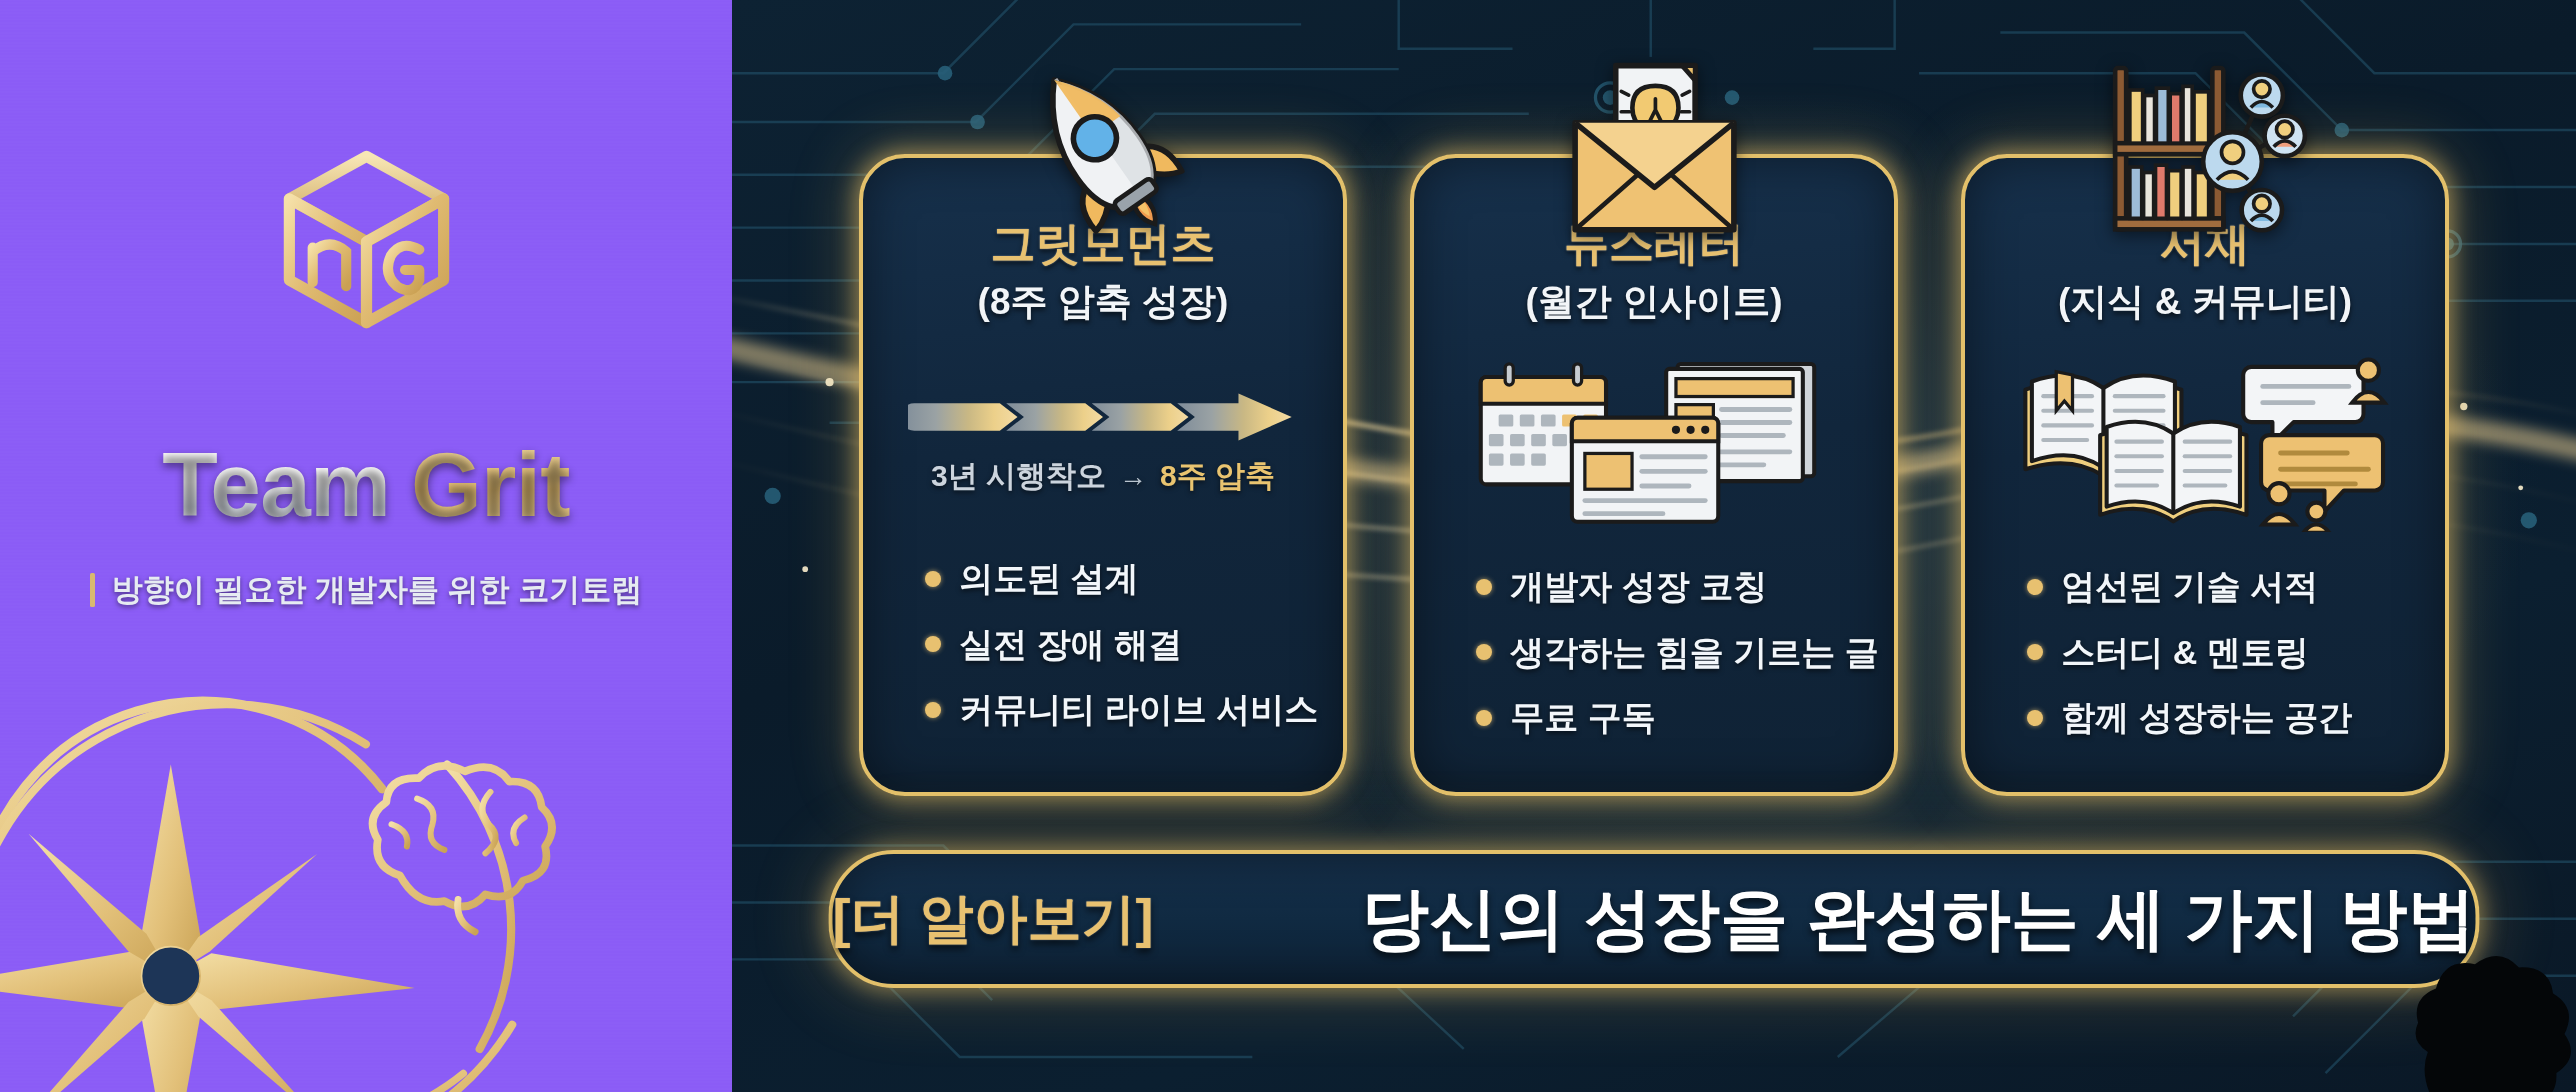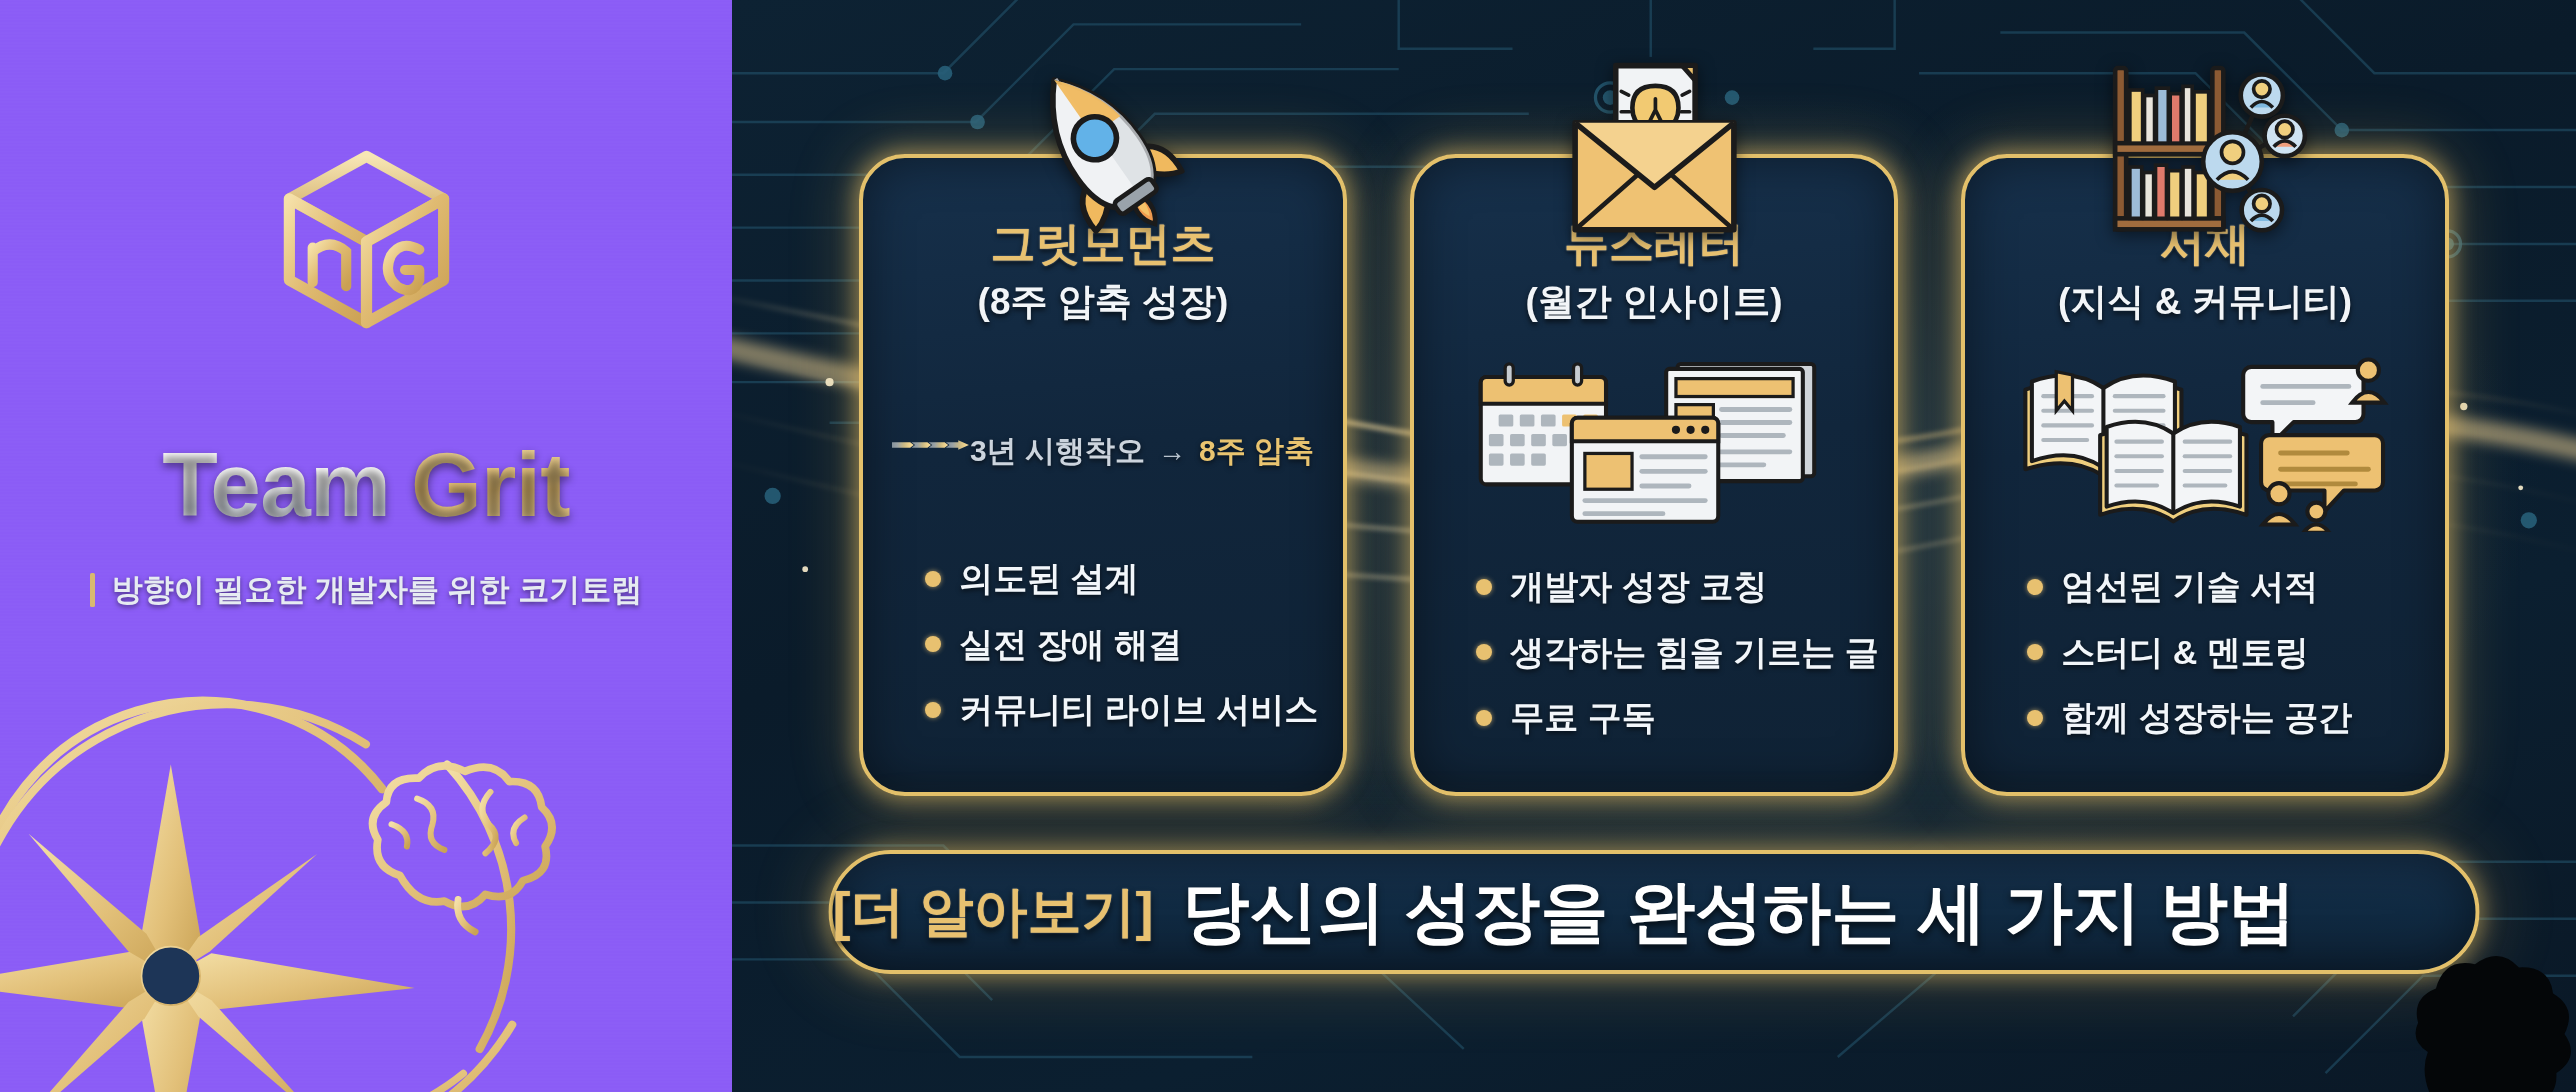--- a/index.html
+++ b/index.html
@@ -97,7 +97,7 @@
     white-space:nowrap;
   }
   .card-mid{ margin-top:28px; height:179px; display:flex; align-items:center; justify-content:center; }
-  .card-mid.arrowmid{ height:163px; justify-content:center; margin-top:36px; }
+  .card-mid.arrowmid{ flex-direction:column; height:163px; justify-content:center; margin-top:36px; }
   .arrow-graphic{ width:390px; height:50px; display:block; }
   .arrow-caption{
     margin-top:14.6px; font-size:30px; font-weight:bold; white-space:nowrap;

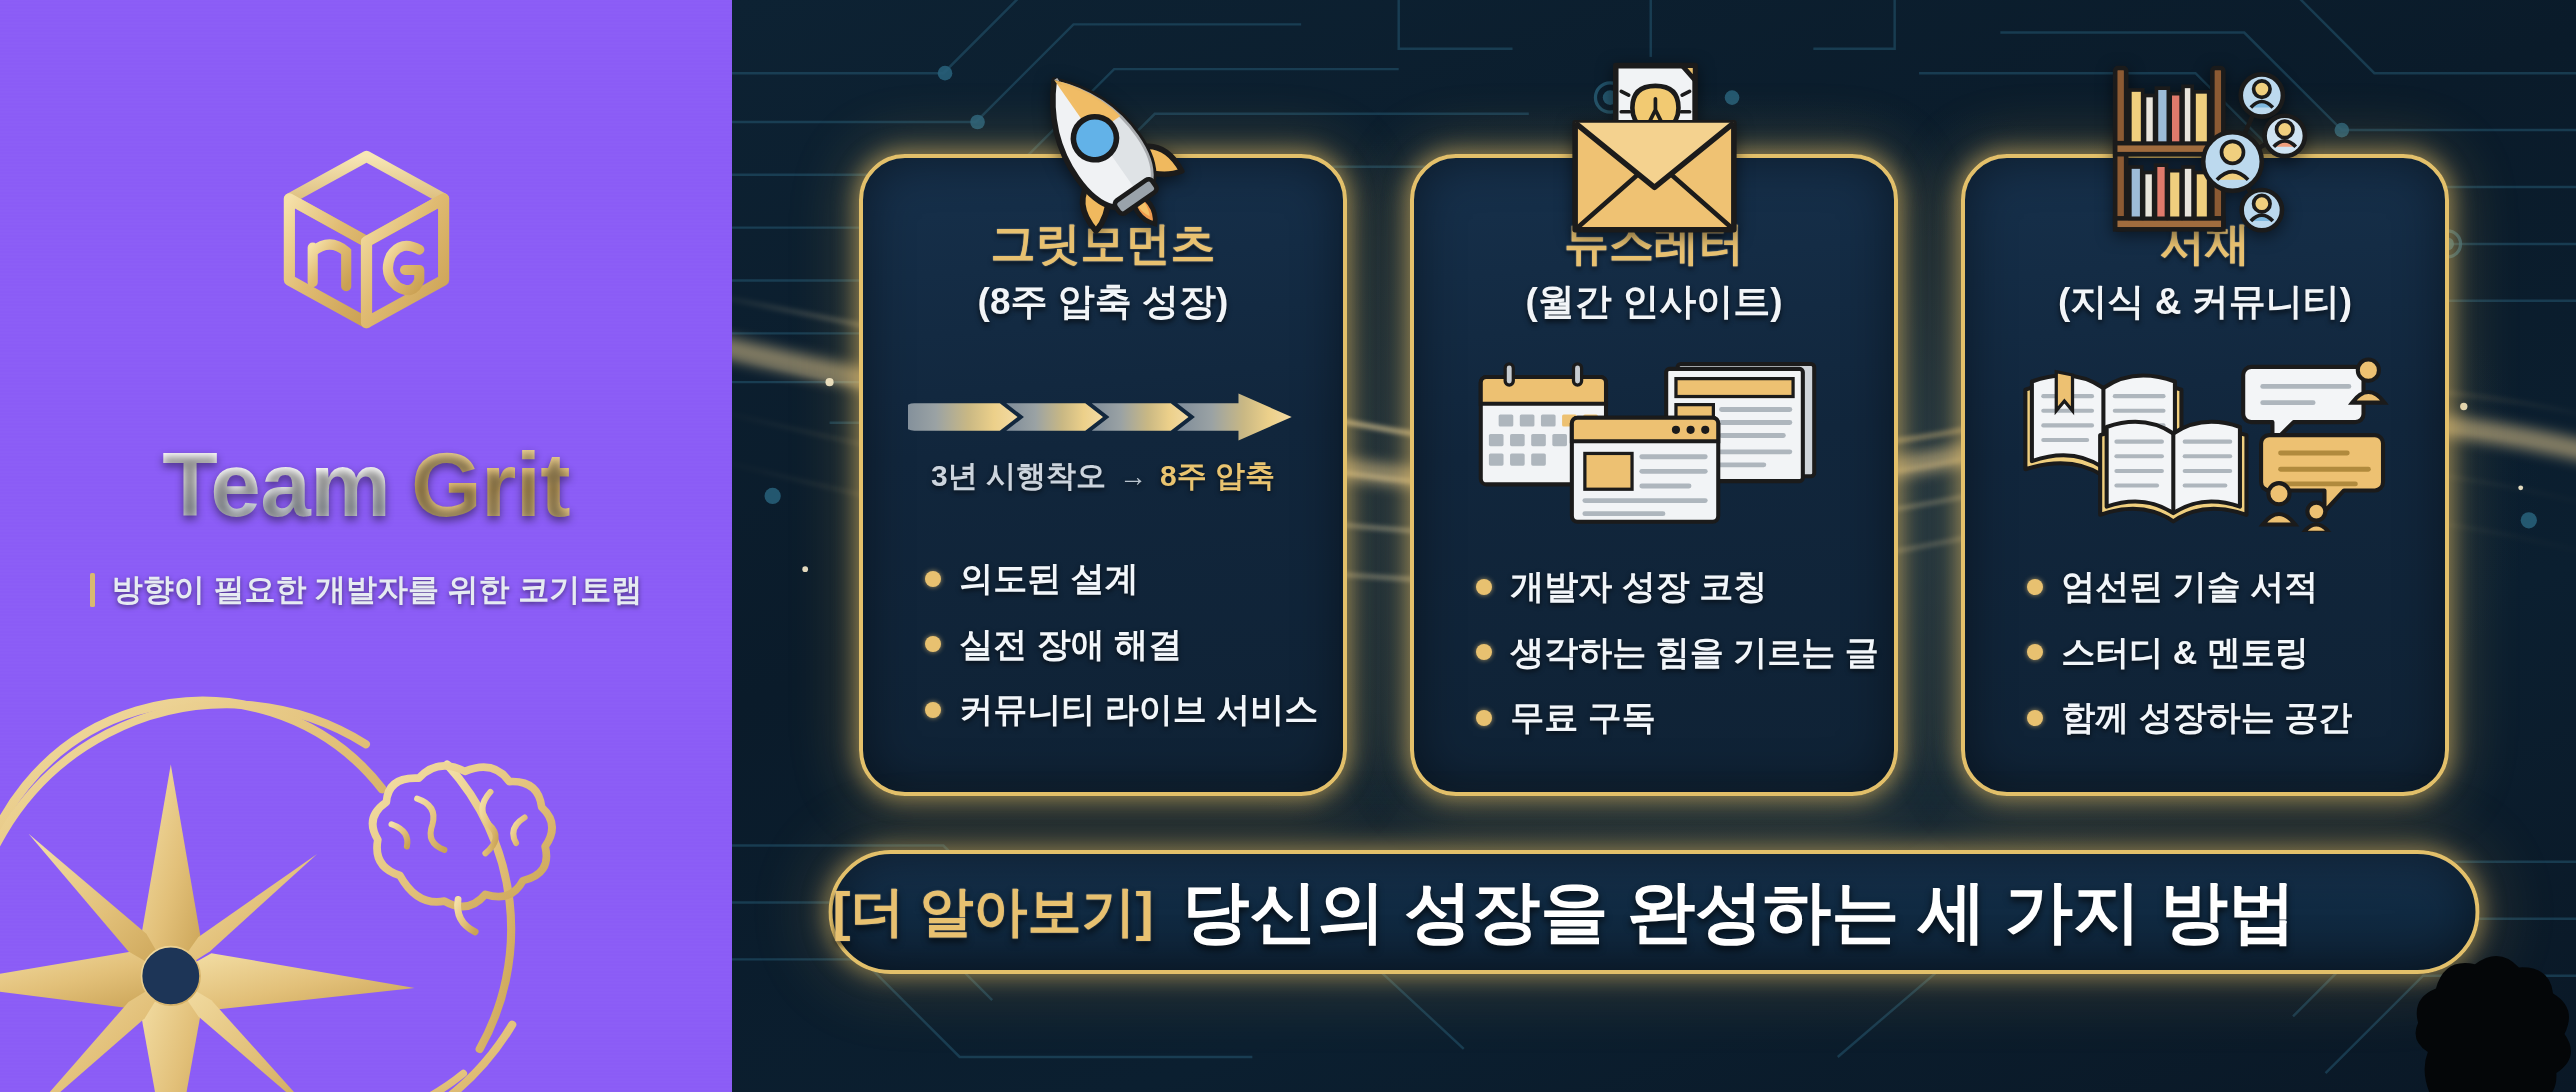--- a/index.html
+++ b/index.html
@@ -124,14 +124,14 @@
   
   .cta{
     position:absolute; left:50%; transform:translateX(-50%);
-    top:850px; width:1651px; height:124px; z-index:7;
+    top:850px; width:1651px; height:138px; z-index:7;
     border:4.9px solid #e3c06a; border-radius:65px;
     background:linear-gradient(180deg,#16304b 0%,#102a42 50%,#0e2236 100%);
     box-shadow:
       0 0 21px 4.1px rgba(230,190,100,.5),
       0 0 65px 16.3px rgba(222,180,90,.18),
       inset 0 0 49px rgba(0,0,0,.45);
-    display:flex; align-items:center; justify-content:flex-start; gap:28px;
+    display:flex; align-items:center; justify-content:space-between; gap:28px;
   }
   .cta-label{
     font-size:54px; font-weight:bold; color:#e8c170; white-space:nowrap;

